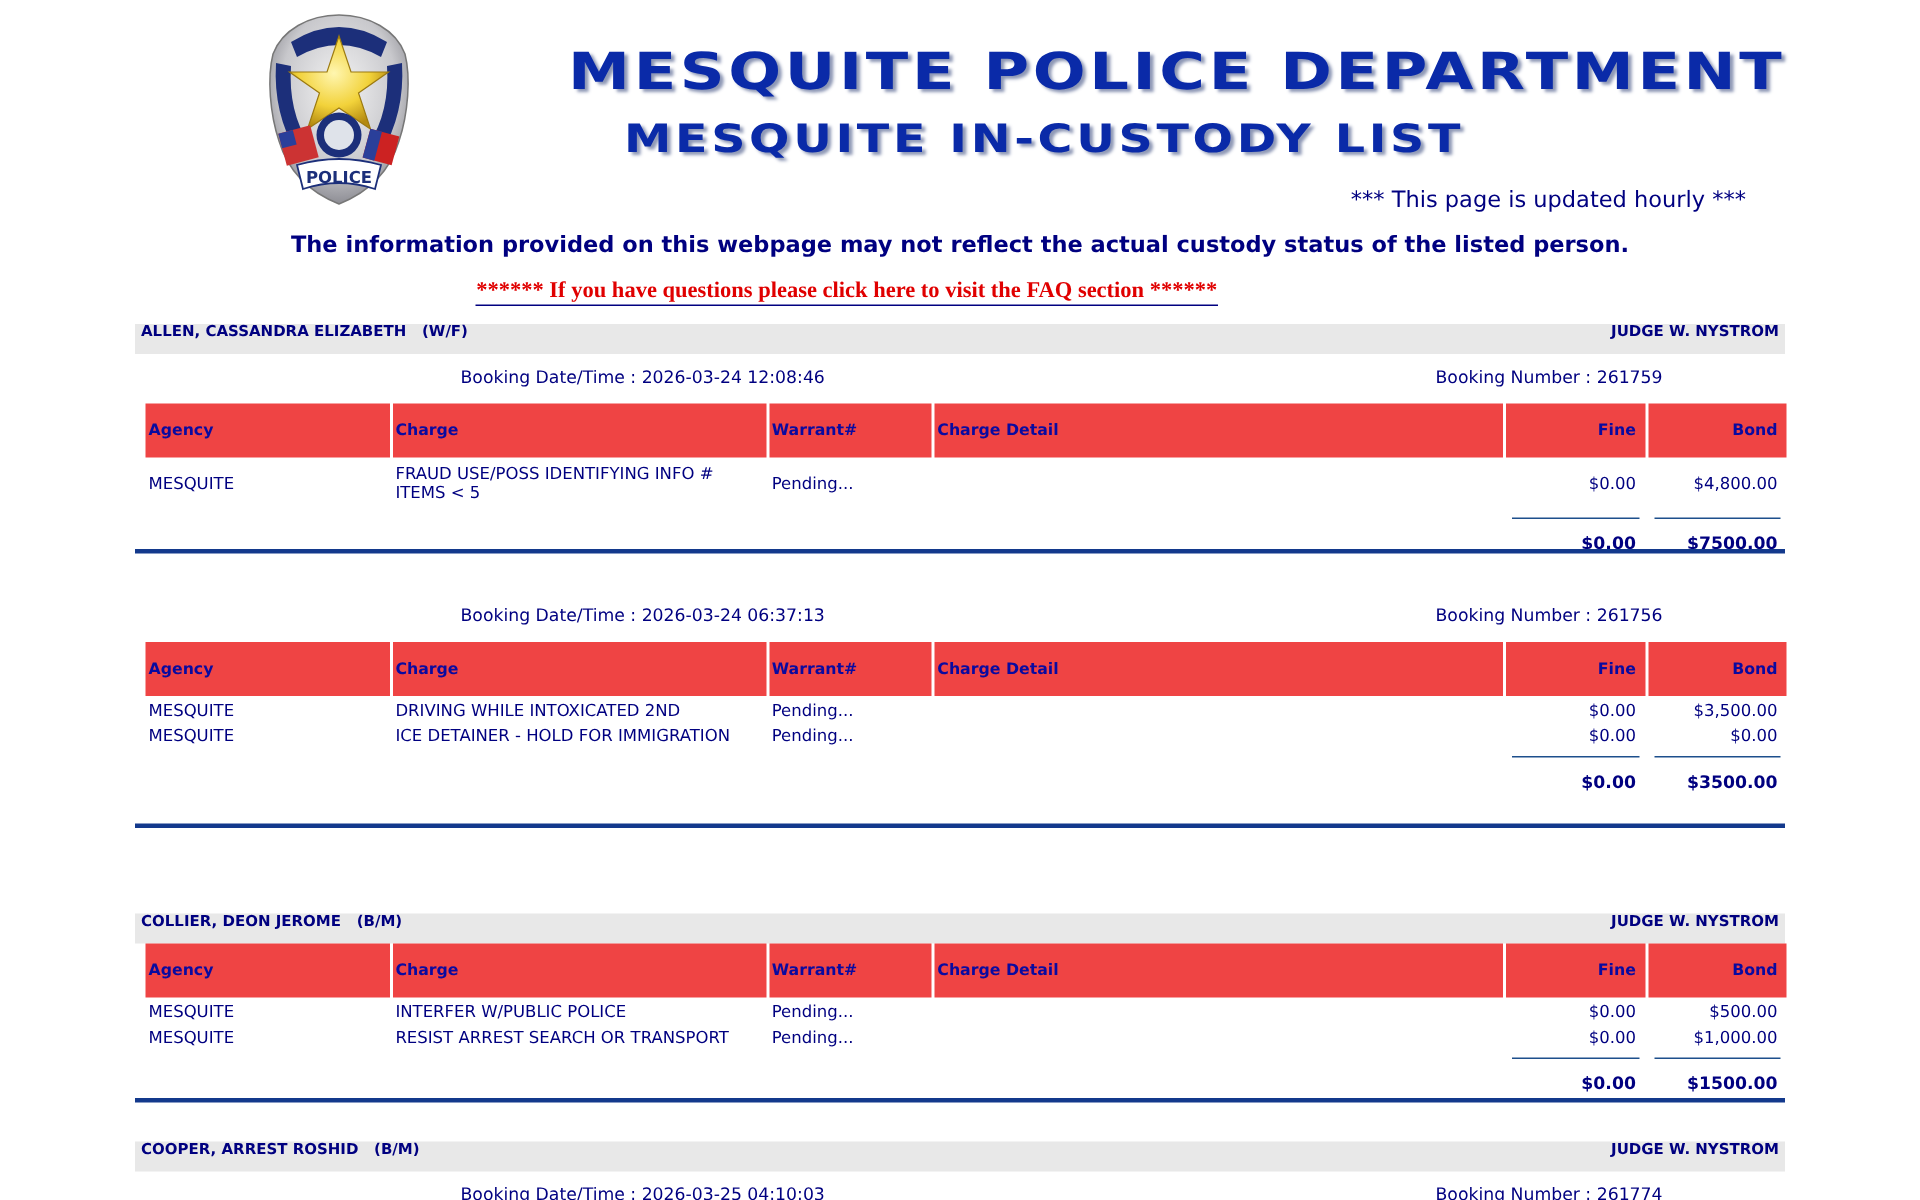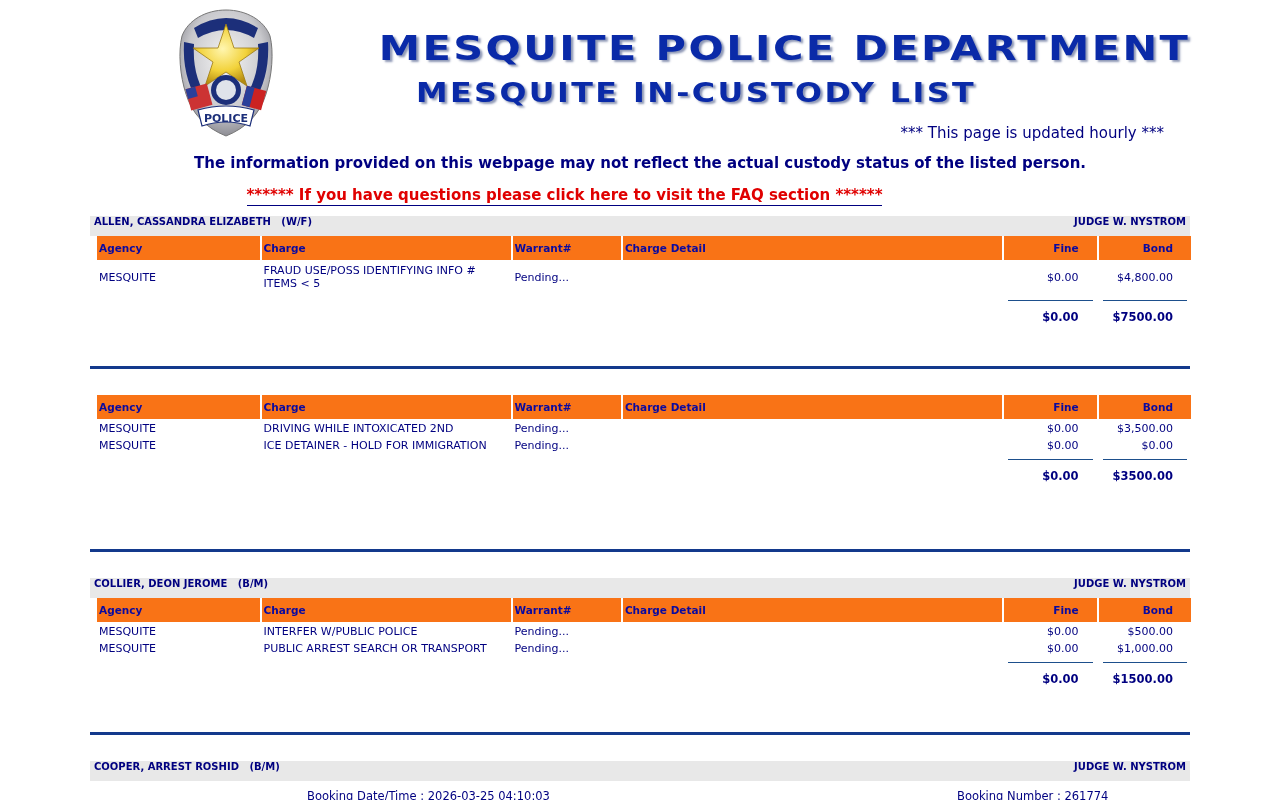--- a/index.html
+++ b/index.html
@@ -23,7 +23,7 @@
 
   .disclaimer { position: absolute; left: 0; width: 1280px; top: 154px; text-align: center;
     font-size: 15px; font-weight: bold; color: #000080; }
-  .faq { position: absolute; left: 0; width: 1129px; top: 185px; text-align: center; }
+  .faq { position: absolute; left: 0; width: 1129px; top: 185px; text-align: center; font-family: Liberation Serif, serif; }
   .faq a { font-size: 15px; font-weight: bold; color: #e00000; text-decoration: none;
     border-bottom: 1px solid #000080; padding-bottom: 1px; }
 

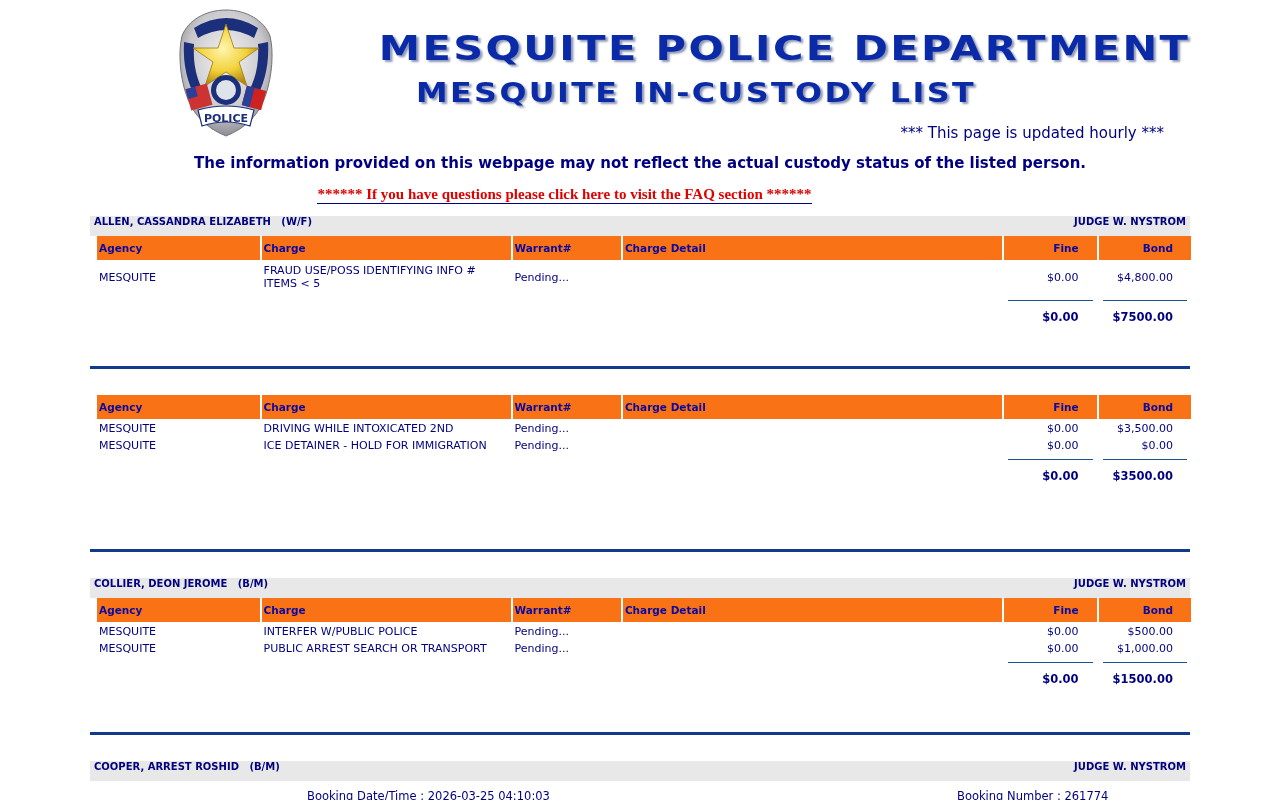--- a/index.html
+++ b/index.html
@@ -92,6 +92,10 @@
     <span style="white-space:pre">ALLEN, CASSANDRA ELIZABETH   (W/F)</span>
     <span>JUDGE W. NYSTROM</span>
   </div>
+  <div class="rec-meta">
+    <span class="bdt"><span style="white-space:pre">Booking Date/Time : </span><span>2026-03-24 12:08:46</span></span>
+    <span class="bnum"><span style="white-space:pre">Booking Number : </span><span>261759</span></span>
+  </div>
   <table class="charges">
     <colgroup>
         <col style="width:162px">

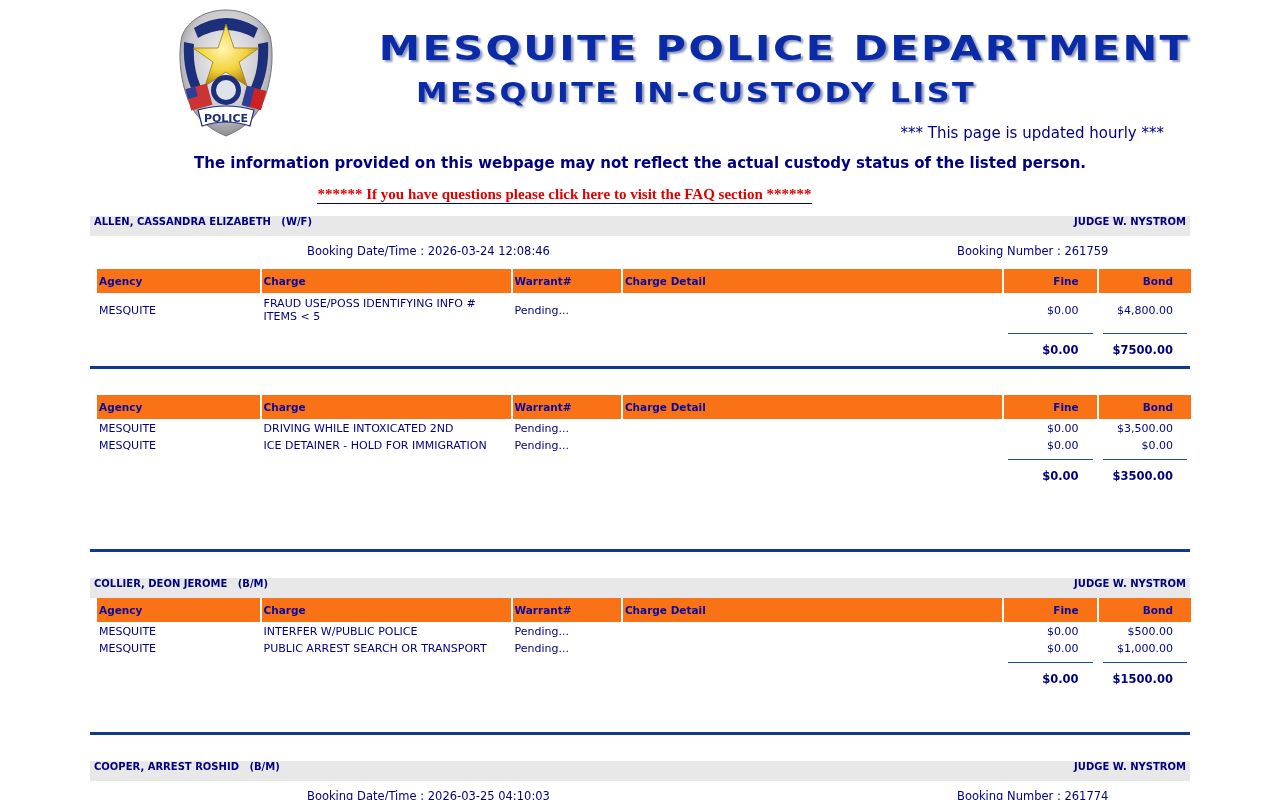--- a/index.html
+++ b/index.html
@@ -36,7 +36,7 @@
 
   table.charges { border-collapse: separate; border-spacing: 2px 0; width: 1098px; margin-left: 5px;
     font-size: 11px; color: #000080; table-layout: fixed; }
-  table.charges th { background: #f97316; height: 24px; font-size: 10.5px; font-weight: bold;
+  table.charges th { background: #ef4444; height: 36px; font-size: 10.5px; font-weight: bold;
     text-align: left; padding: 0 2px; color: #0a0aa0; }
   table.charges th.r, table.charges td.r { text-align: right; padding-right: 18px; }
   table.charges td { padding: 0 2px; vertical-align: middle; line-height: 13px; }

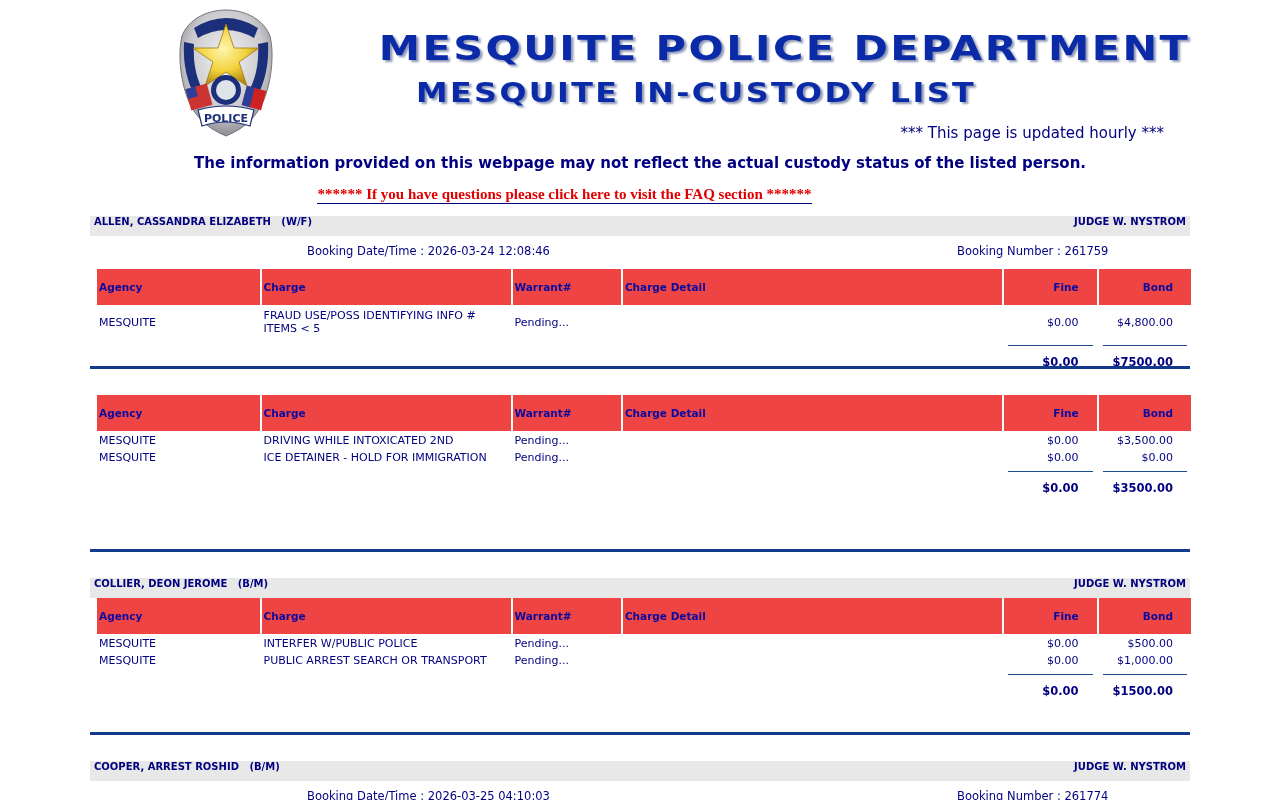--- a/index.html
+++ b/index.html
@@ -38,7 +38,7 @@
     font-size: 11px; color: #000080; table-layout: fixed; }
   table.charges th { background: #ef4444; height: 36px; font-size: 10.5px; font-weight: bold;
     text-align: left; padding: 0 2px; color: #0a0aa0; }
-  table.charges th.r, table.charges td.r { text-align: right; padding-right: 18px; }
+  table.charges th.r, table.charges td.r { text-align: right; padding-right: 6px; }
   table.charges td { padding: 0 2px; vertical-align: middle; line-height: 13px; }
   .rule-row td { height: 8px; padding: 0; }
   .rule { border-bottom: 1px solid #1d4f8c; height: 6px; margin: 0 2px; }

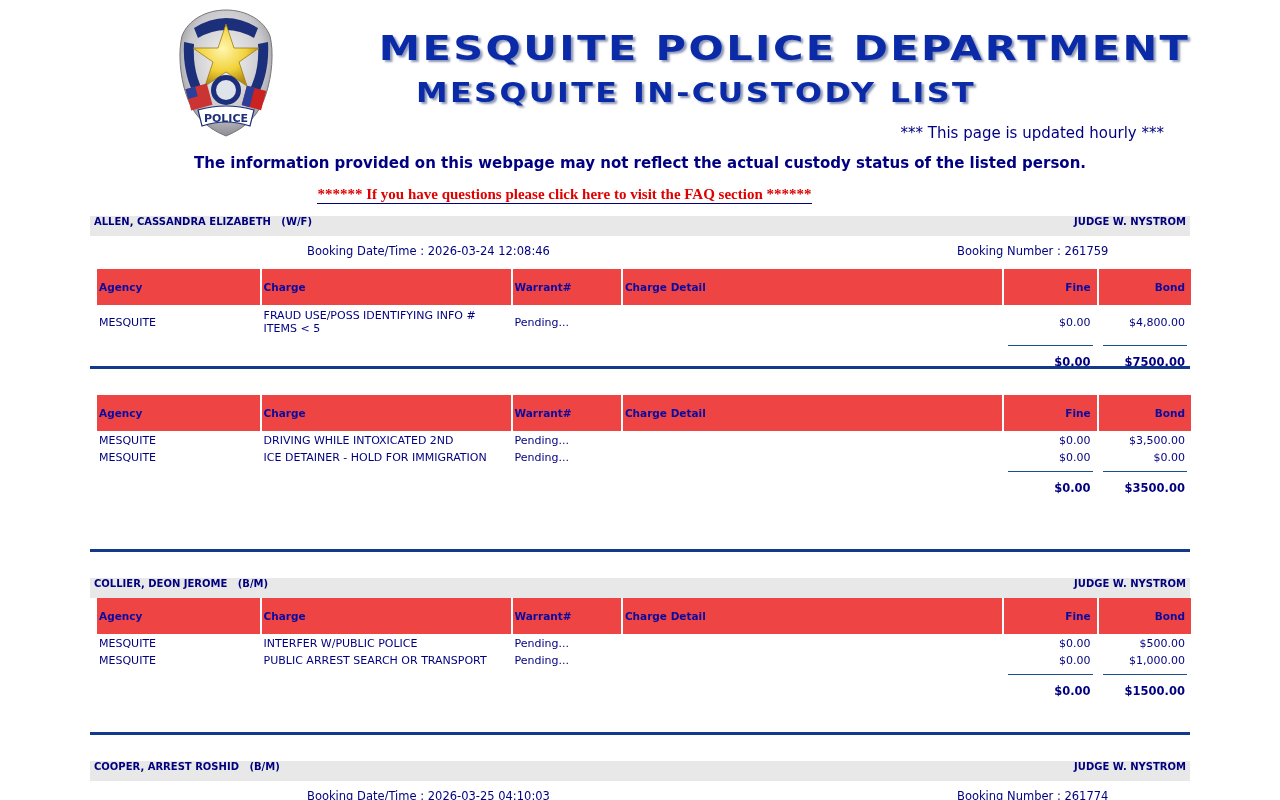--- a/index.html
+++ b/index.html
@@ -148,6 +148,10 @@
 <div class="sep" style="top:366px;"></div>
 
 <div class="record" style="top:395px;">
+  <div class="rec-meta">
+    <span class="bdt"><span style="white-space:pre">Booking Date/Time : </span><span>2026-03-24 06:37:13</span></span>
+    <span class="bnum"><span style="white-space:pre">Booking Number : </span><span>261756</span></span>
+  </div>
   <table class="charges">
     <colgroup>
         <col style="width:162px">

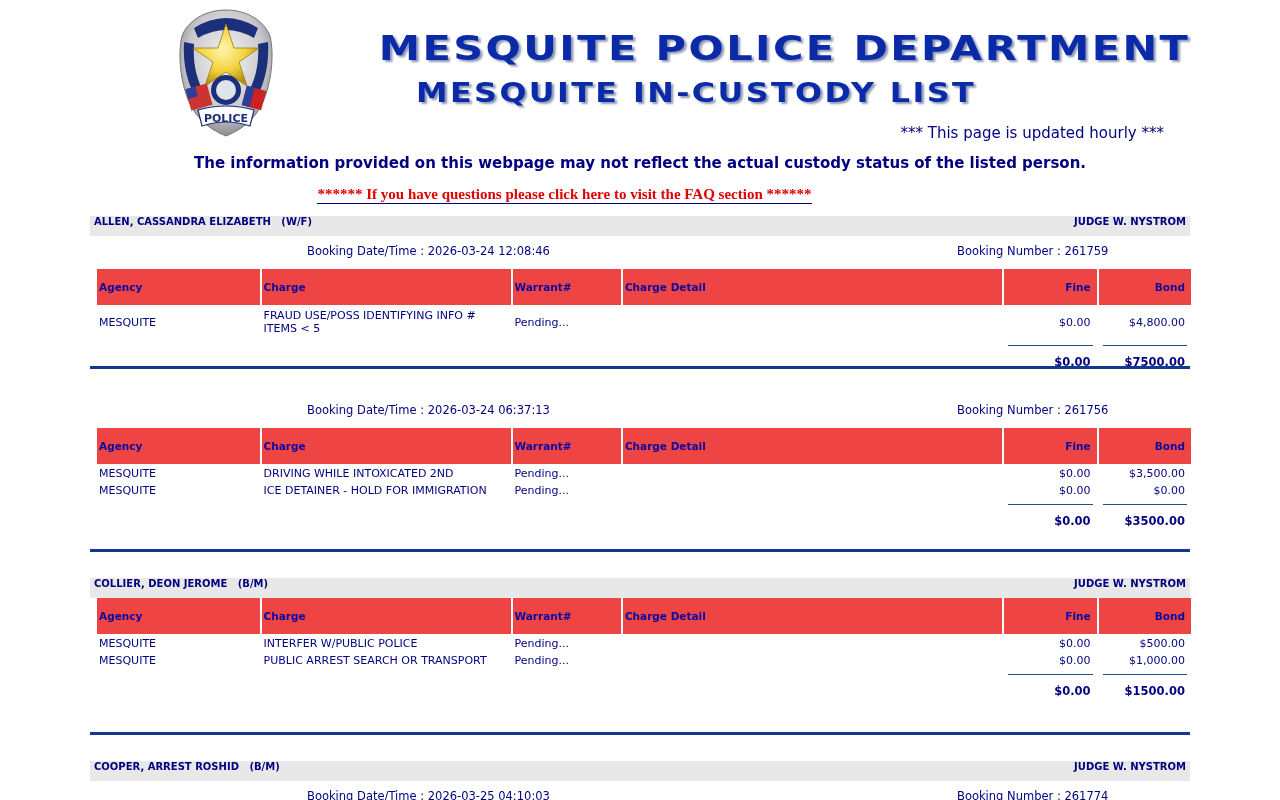--- a/index.html
+++ b/index.html
@@ -211,7 +211,7 @@
 </div>
 <div class="sep" style="top:549px;"></div>
 
-<div class="record" style="top:578px;">
+<div class="record" style="top:609px;">
   <div class="rec-head">
     <span style="white-space:pre">COLLIER, DEON JEROME   (B/M)</span>
     <span>JUDGE W. NYSTROM</span>

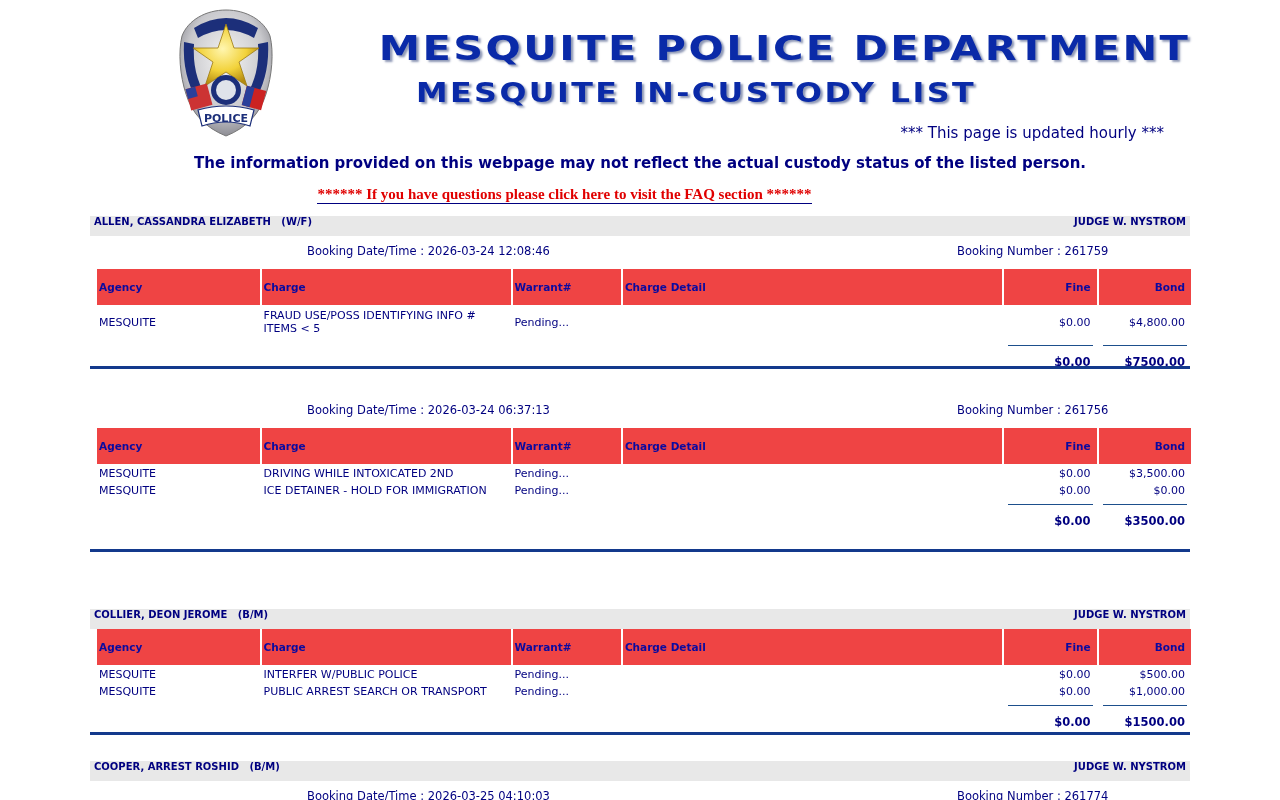--- a/index.html
+++ b/index.html
@@ -244,7 +244,7 @@
     </tr>
     <tr style="height:16px">
       <td>MESQUITE</td>
-      <td>PUBLIC ARREST SEARCH OR TRANSPORT</td>
+      <td>RESIST ARREST SEARCH OR TRANSPORT</td>
       <td>Pending...</td>
       <td></td>
       <td class="r">$0.00</td>

